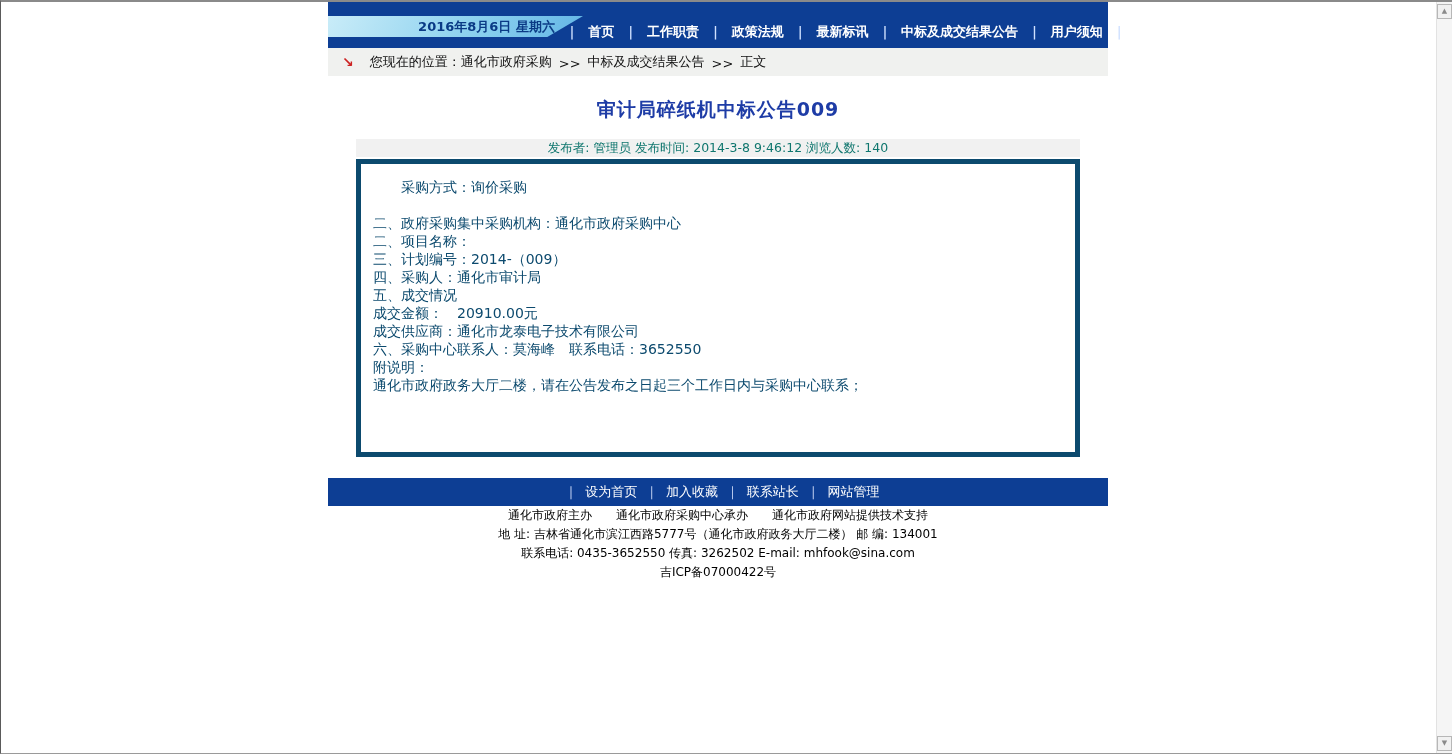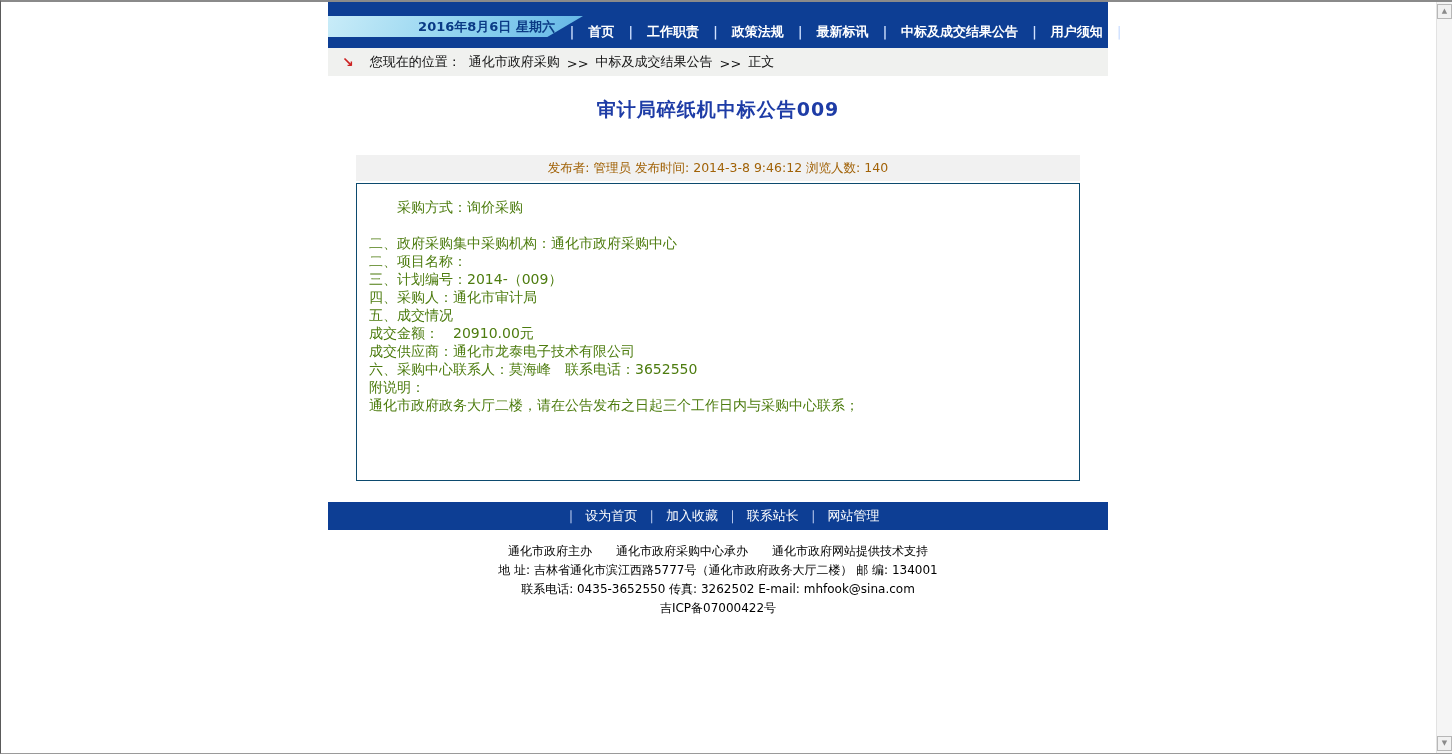--- a/index.html
+++ b/index.html
@@ -96,7 +96,7 @@
   .crumbs .crumb a { color:#111; text-decoration:none; cursor:pointer; }
   .crumbs .sep { font-style:normal; color:#111; padding:0 7px; }
   .crumbs .crumb:first-child .sep { display:none; }
-  .crumb-label { margin-right:8px; }
+  .crumb-label { }
 
   
   .article-title {

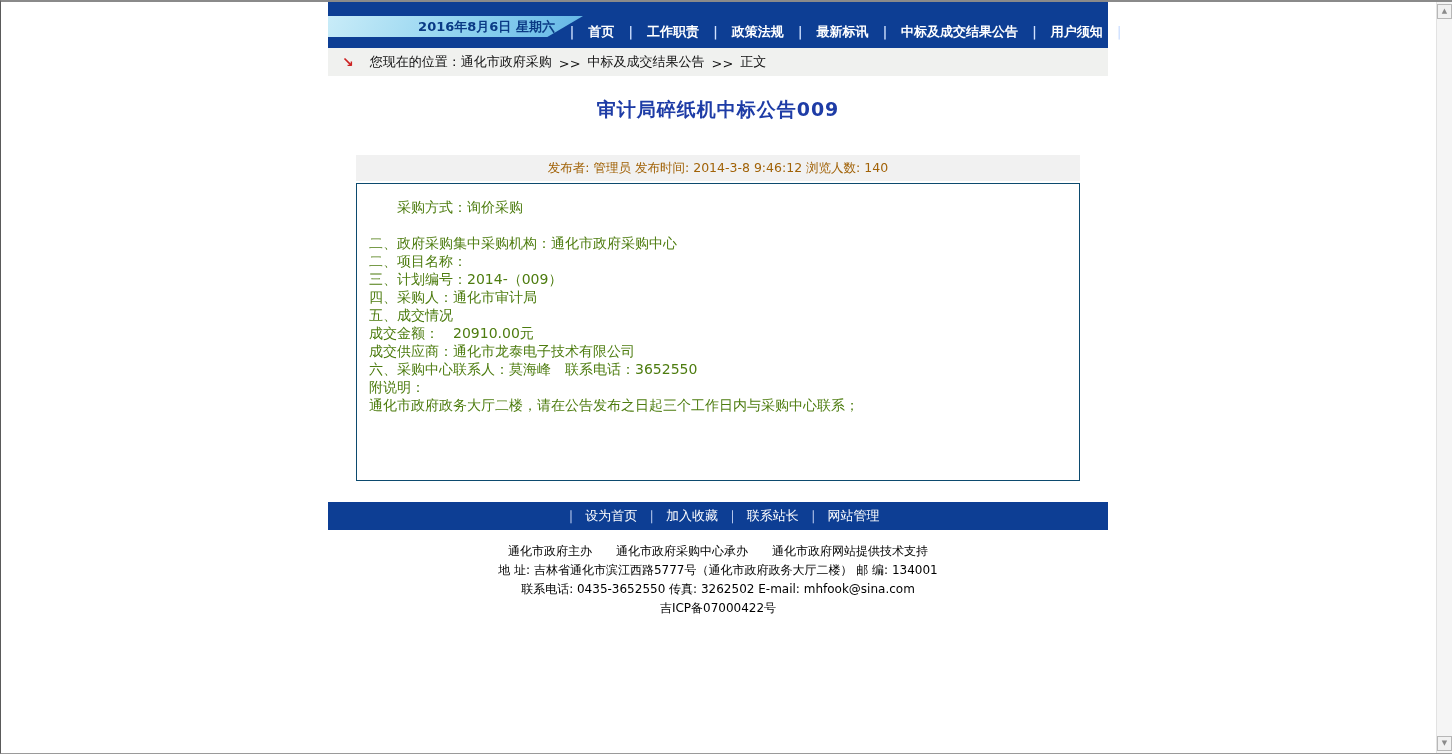--- a/index.html
+++ b/index.html
@@ -104,9 +104,9 @@
     color:#1e3ca6; font-size:19px; font-weight:bold; letter-spacing:1px;
   }
   .meta-bar {
-    margin:32px 28px 0 28px; height:26px; background:#f1f1f1;
-    display:flex; align-items:center; justify-content:center;
-    font-size:12.5px; color:#a16207;
+    margin:16px 28px 0 28px; height:18px; background:#f1f1f1;
+    display:flex; align-items:center; justify-content:center;
+    font-size:12.5px; color:#0f766e;
   }
   .article-box {
     margin:2px 28px 0 28px; height:298px; background:#ffffff;

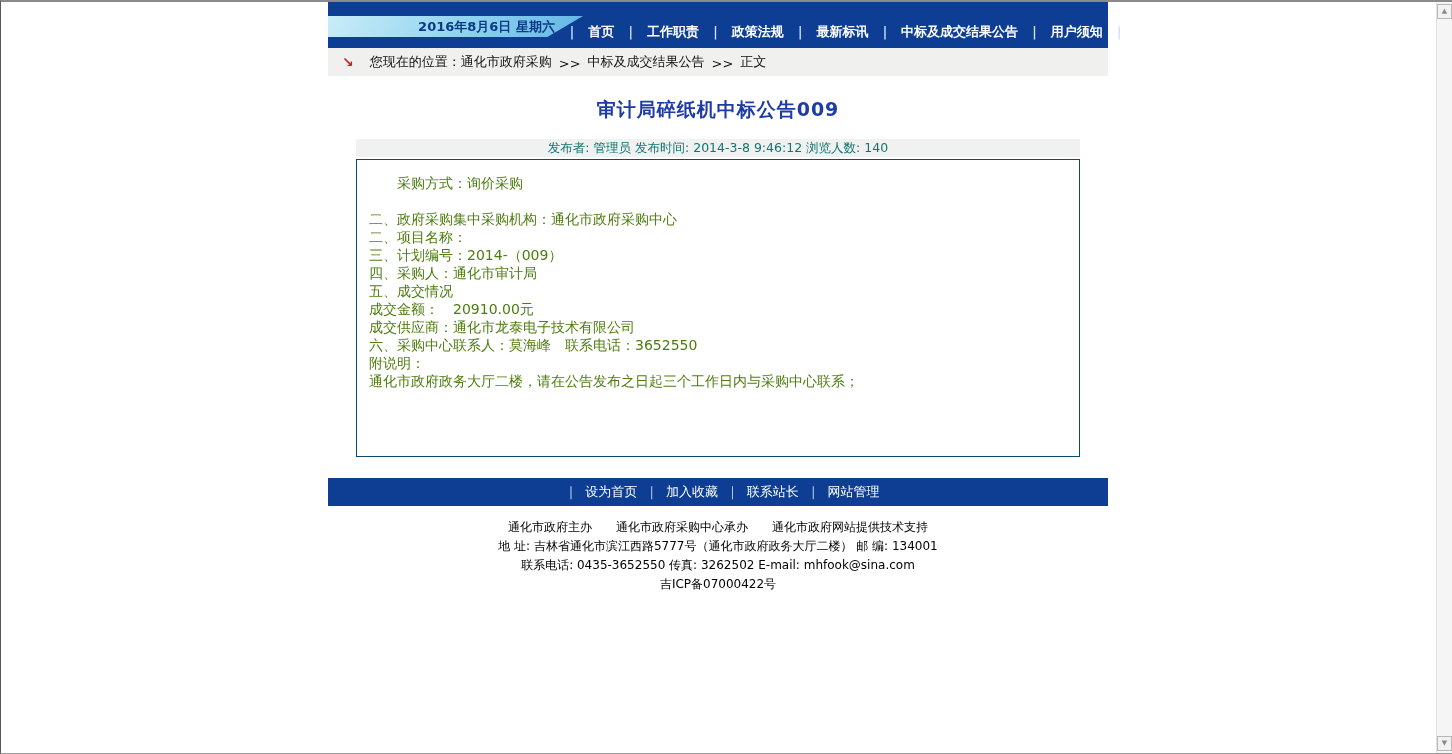--- a/index.html
+++ b/index.html
@@ -110,8 +110,8 @@
   }
   .article-box {
     margin:2px 28px 0 28px; height:298px; background:#ffffff;
-    border:1px solid #0c4a6e; padding:14px 12px 0 12px;
-    font-size:14px; color:#4d7c0f; overflow:hidden;
+    border:5px solid #0c4a6e; padding:14px 12px 0 12px;
+    font-size:14px; color:#0c4a6e; overflow:hidden;
   }
   .bline { min-height:18px; line-height:18px; white-space:pre-wrap; }
 

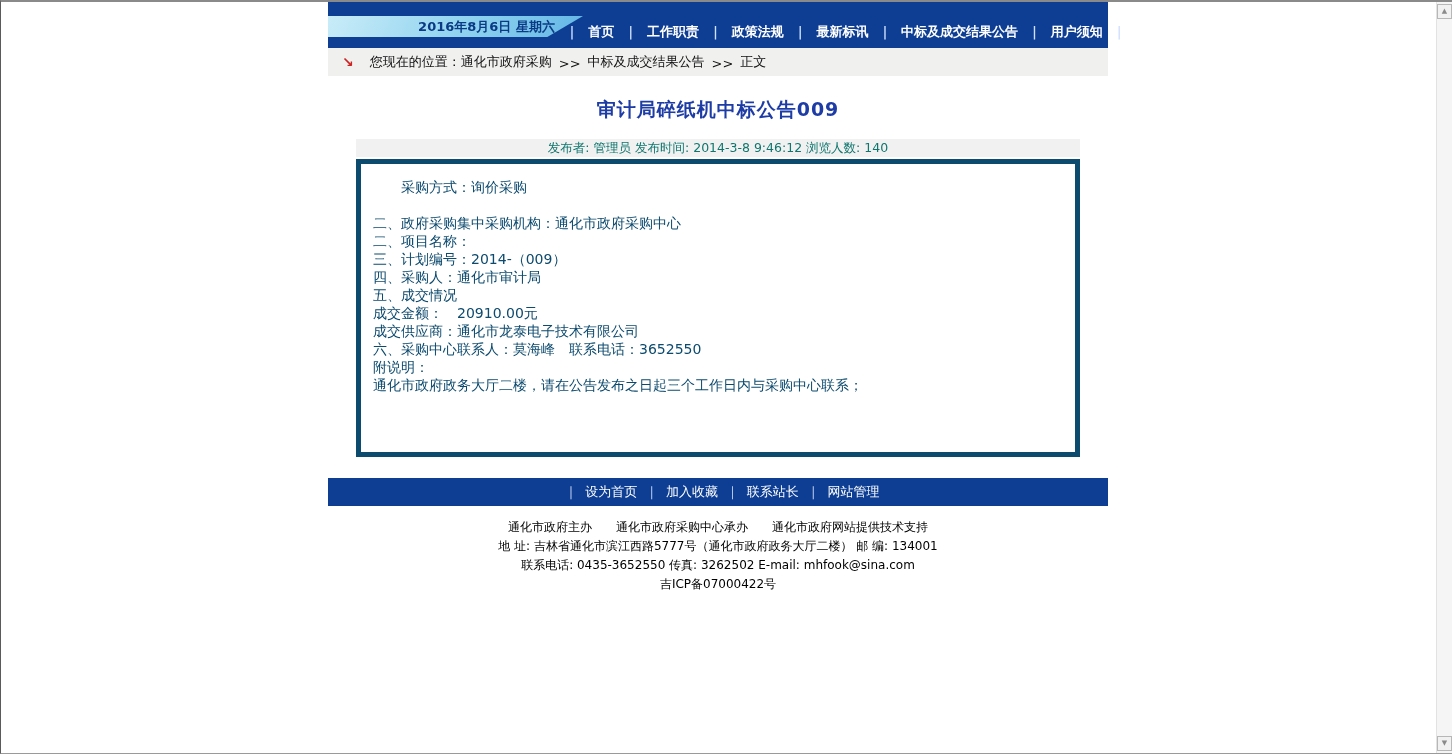--- a/index.html
+++ b/index.html
@@ -123,7 +123,7 @@
   }
   .footer-bar a { color:#ffffff; text-decoration:none; cursor:pointer;text-align:center; }
   .footer-bar .sep { font-style:normal; padding:0 8px; color:#dbe6ff; }
-  .footer-info { margin-top:12px; text-align:center; font-size:12px; color:#000; }
+  .footer-info { margin-top:0; text-align:center; font-size:12px; color:#000; }
   .footer-info .fline { line-height:19px; min-height:19px; }
 </style>
 </head>

